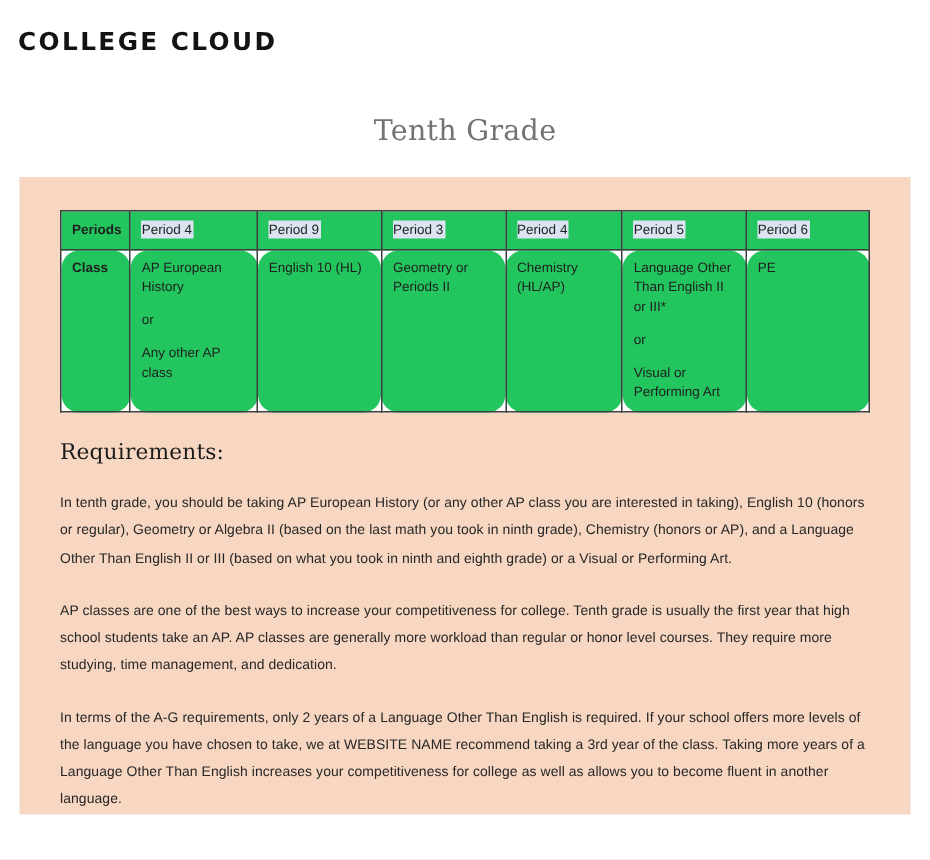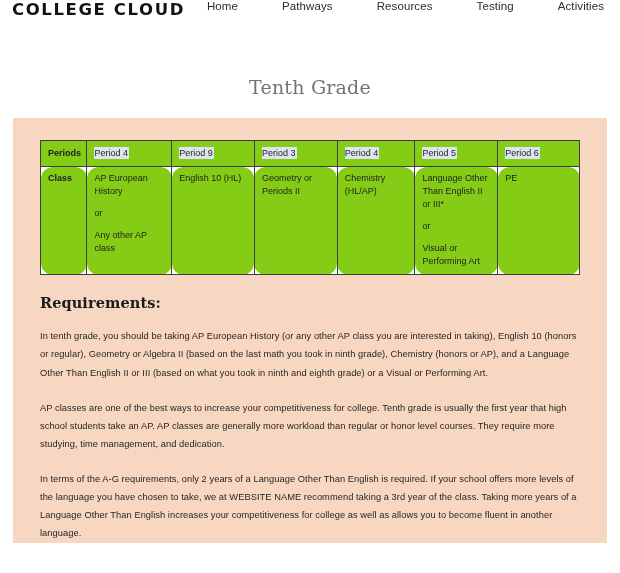--- a/index.html
+++ b/index.html
@@ -18,7 +18,7 @@
   .site-header {
     height: 54px;
     display: flex;
-    align-items: flex-start;
+    align-items: center;
     background: #ffffff;
     padding: 0 10px 0 12px;
     box-sizing: border-box;

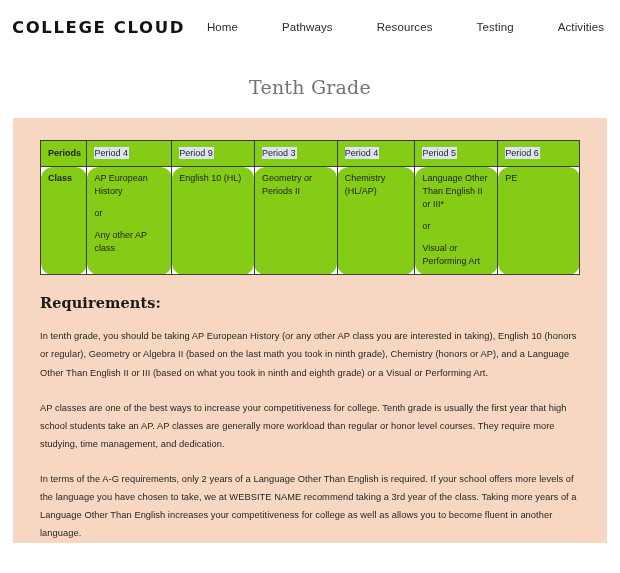--- a/index.html
+++ b/index.html
@@ -138,13 +138,6 @@
 
 <div class="site-header">
   <div class="logo">COLLEGE CLOUD</div>
-  <nav class="nav">
-    <div class="nav-item">Home</div>
-    <div class="nav-item">Pathways</div>
-    <div class="nav-item">Resources</div>
-    <div class="nav-item">Testing</div>
-    <div class="nav-item">Activities</div>
-  </nav>
 </div>
 
 <h1 class="page-title">Tenth Grade</h1>

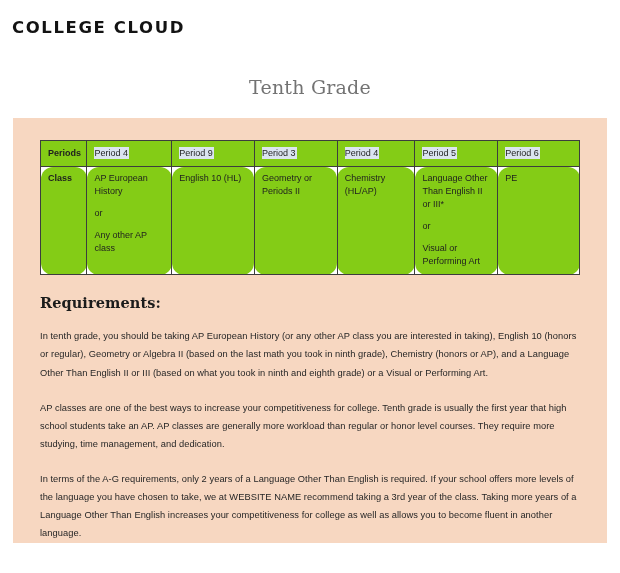--- a/index.html
+++ b/index.html
@@ -85,7 +85,7 @@
     font-size: 9px;
     line-height: 1.45;
     color: #1f1f1f;
-    background: #84cc16;
+    background: #22c55e;
   }
   .col-label { width: 46px; }
   .col-p1 { width: 84px; }

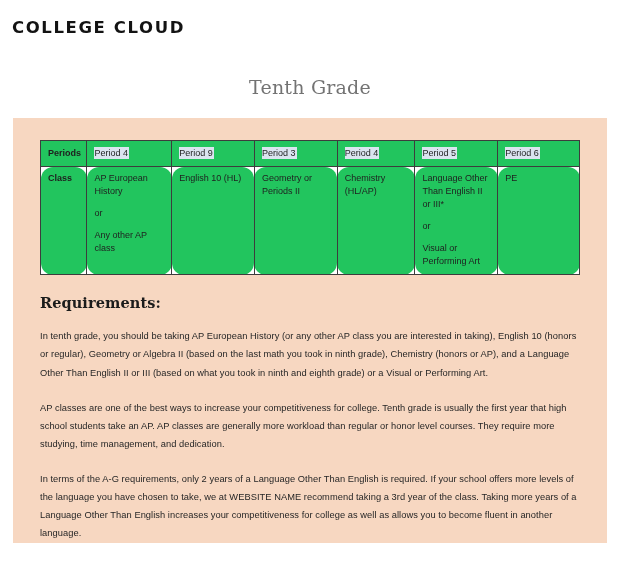--- a/index.html
+++ b/index.html
@@ -117,7 +117,7 @@
   .req-heading {
     font-family: "DejaVu Serif", serif;
     font-size: 14.5px;
-    font-weight: bold;
+    font-weight: normal;
     color: #1b1b1b;
     margin: 19px 0 16px 0;
     letter-spacing: 0.1px;

